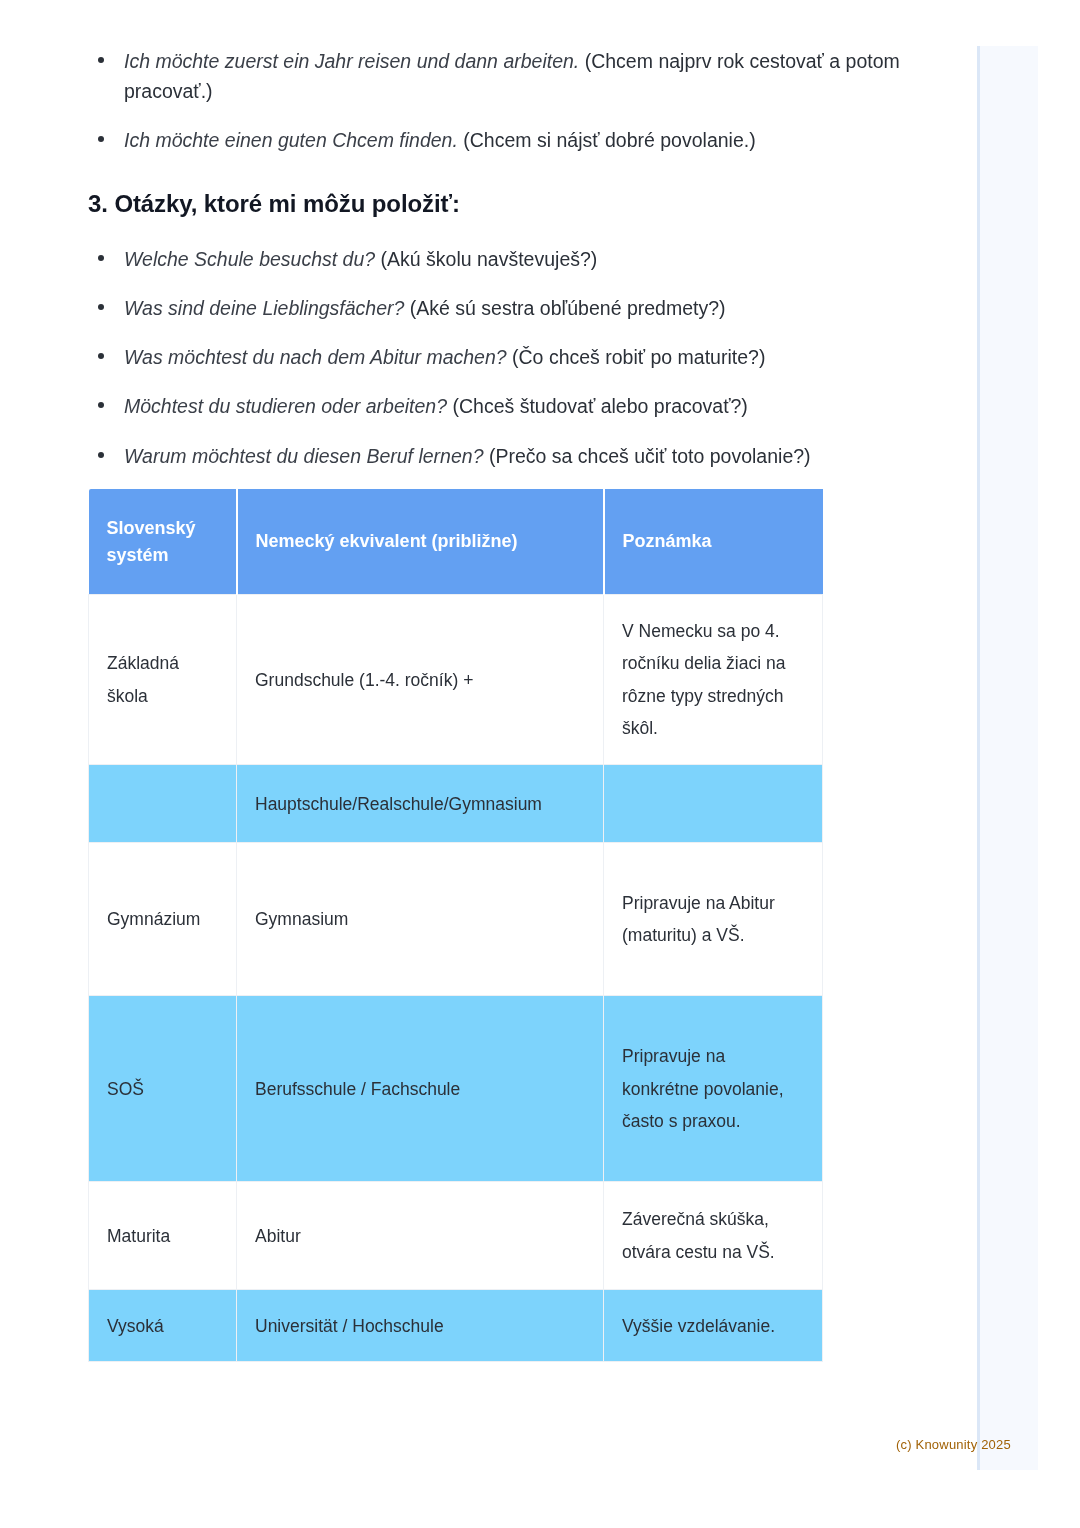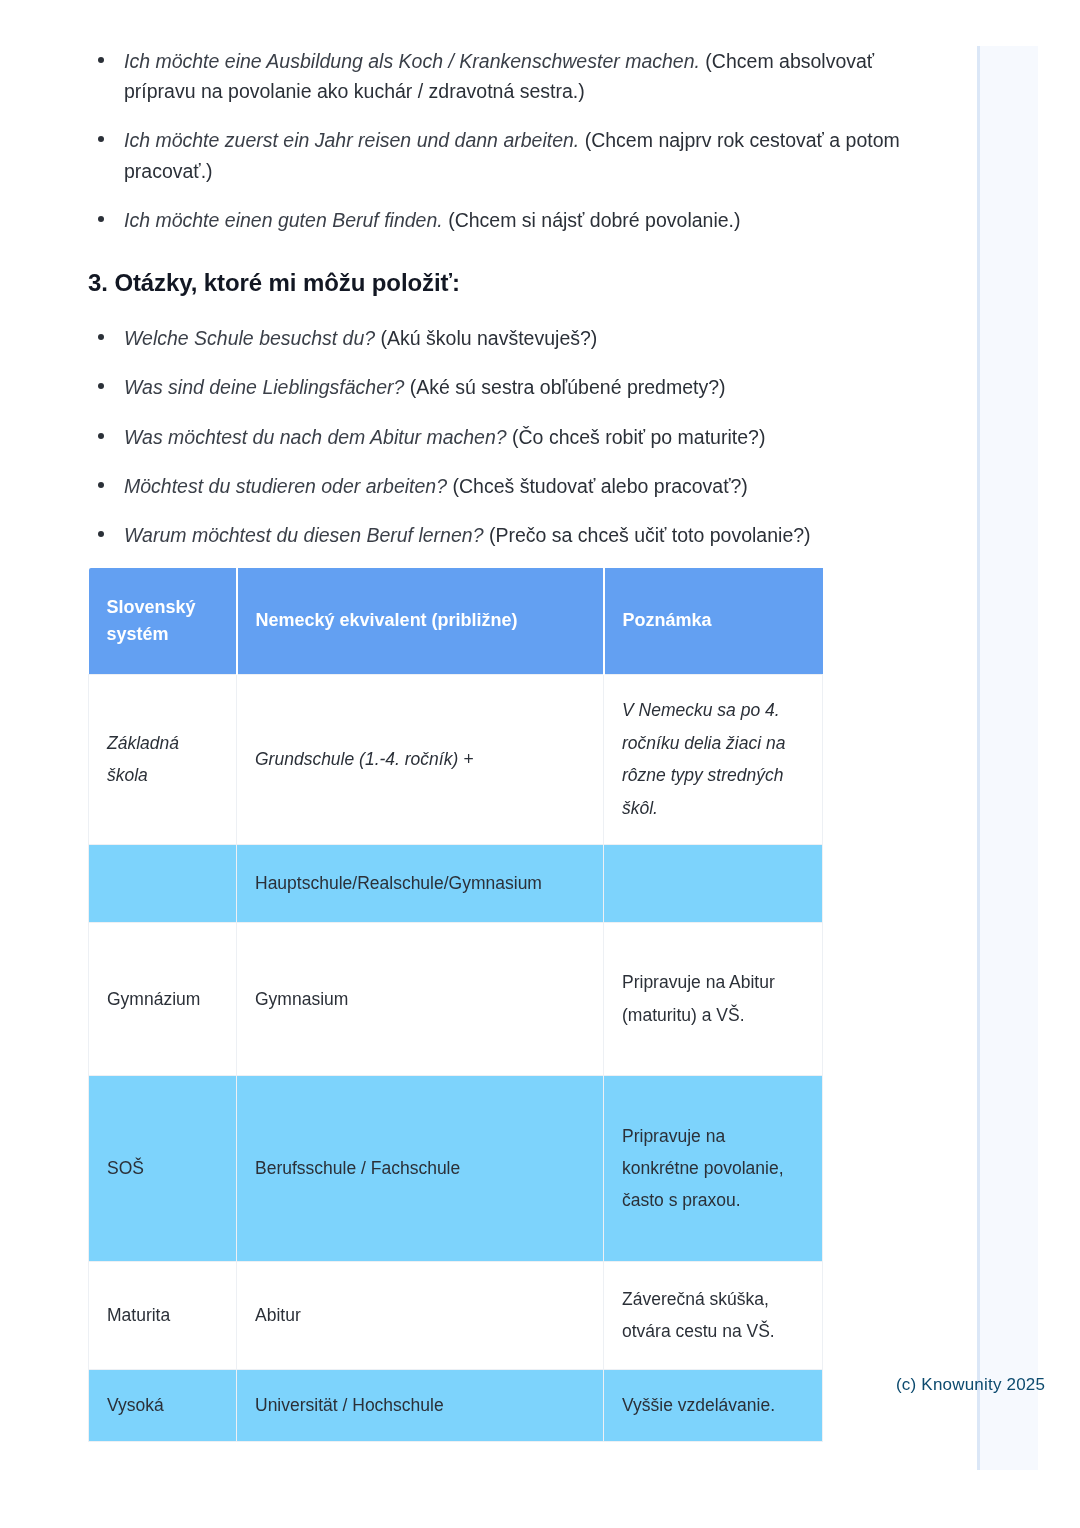--- a/index.html
+++ b/index.html
@@ -148,9 +148,6 @@
 
   <ul class="bullets">
     <li>
-      <span class="dot"></span><span class="de">Ich möchte eine Ausbildung als Koch / Krankenschwester machen.</span> <span class="sk">(Chcem absolvovať prípravu na povolanie ako kuchár / zdravotná sestra.)</span>
-    </li>
-    <li>
       <span class="dot"></span><span class="de">Ich möchte zuerst ein Jahr reisen und dann arbeiten.</span> <span class="sk">(Chcem najprv rok cestovať a potom pracovať.)</span>
     </li>
     <li>

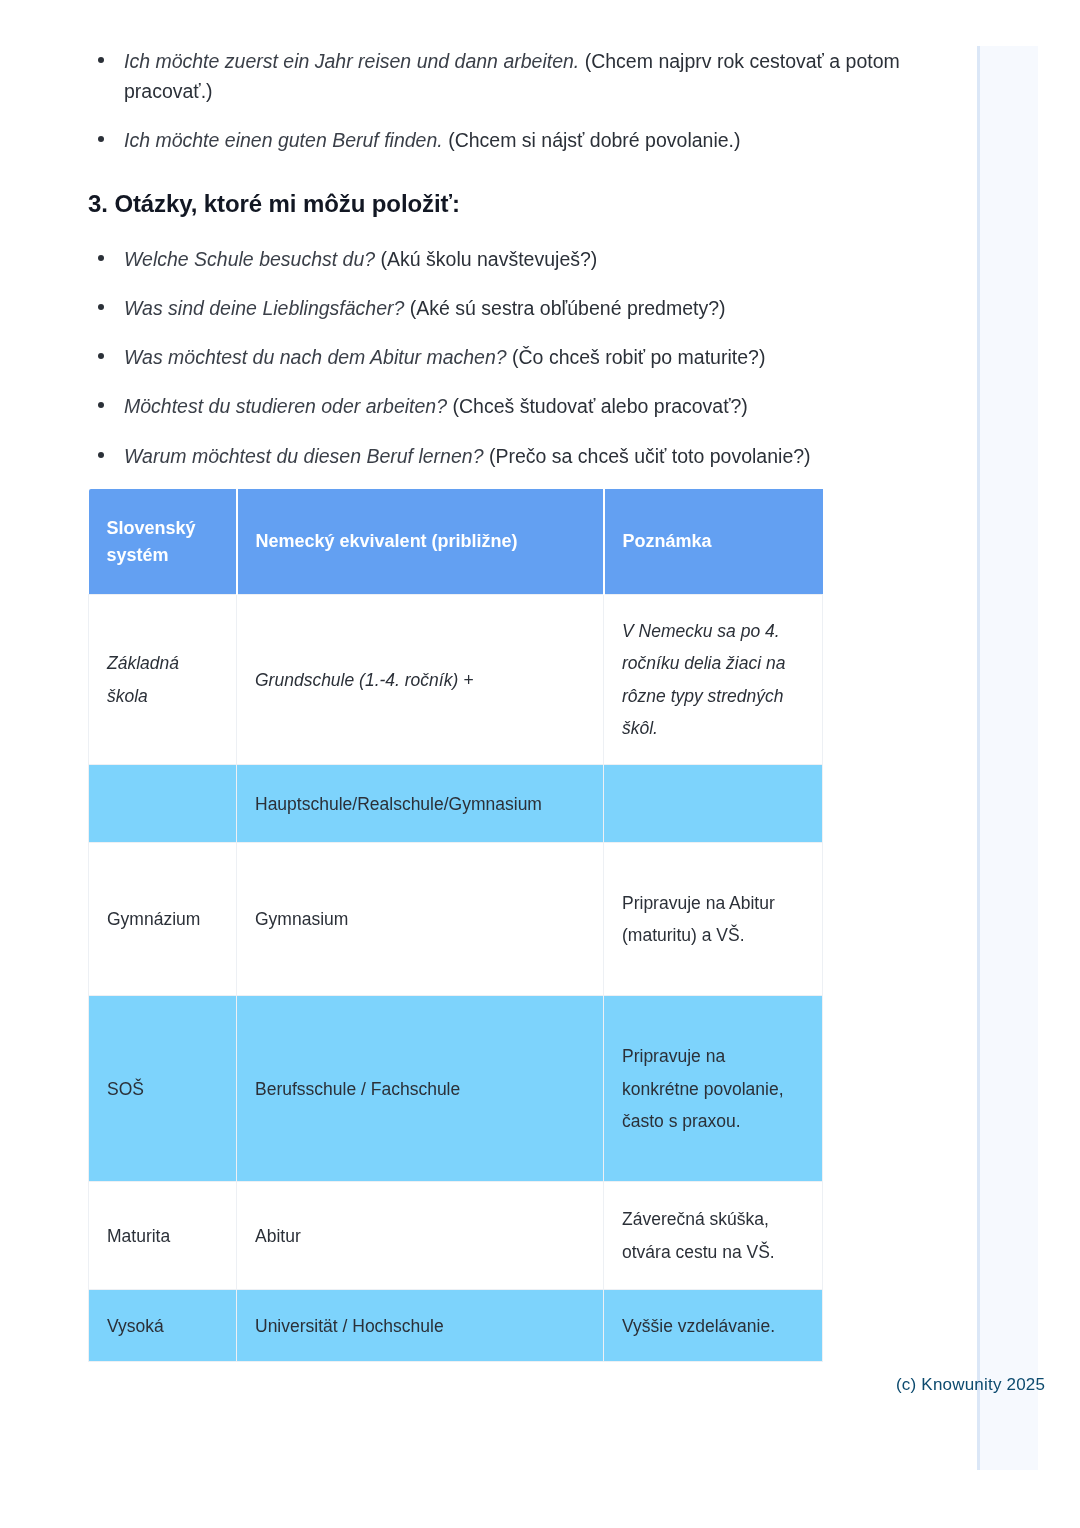--- a/index.html
+++ b/index.html
@@ -151,7 +151,7 @@
       <span class="dot"></span><span class="de">Ich möchte zuerst ein Jahr reisen und dann arbeiten.</span> <span class="sk">(Chcem najprv rok cestovať a potom pracovať.)</span>
     </li>
     <li>
-      <span class="dot"></span><span class="de">Ich möchte einen guten Beruf finden.</span> <span class="sk">(Chcem si nájsť dobré povolanie.)</span>
+      <span class="dot"></span><span class="de">Ich möchte einen guten Chcem finden.</span> <span class="sk">(Chcem si nájsť dobré povolanie.)</span>
     </li>
   </ul>
 

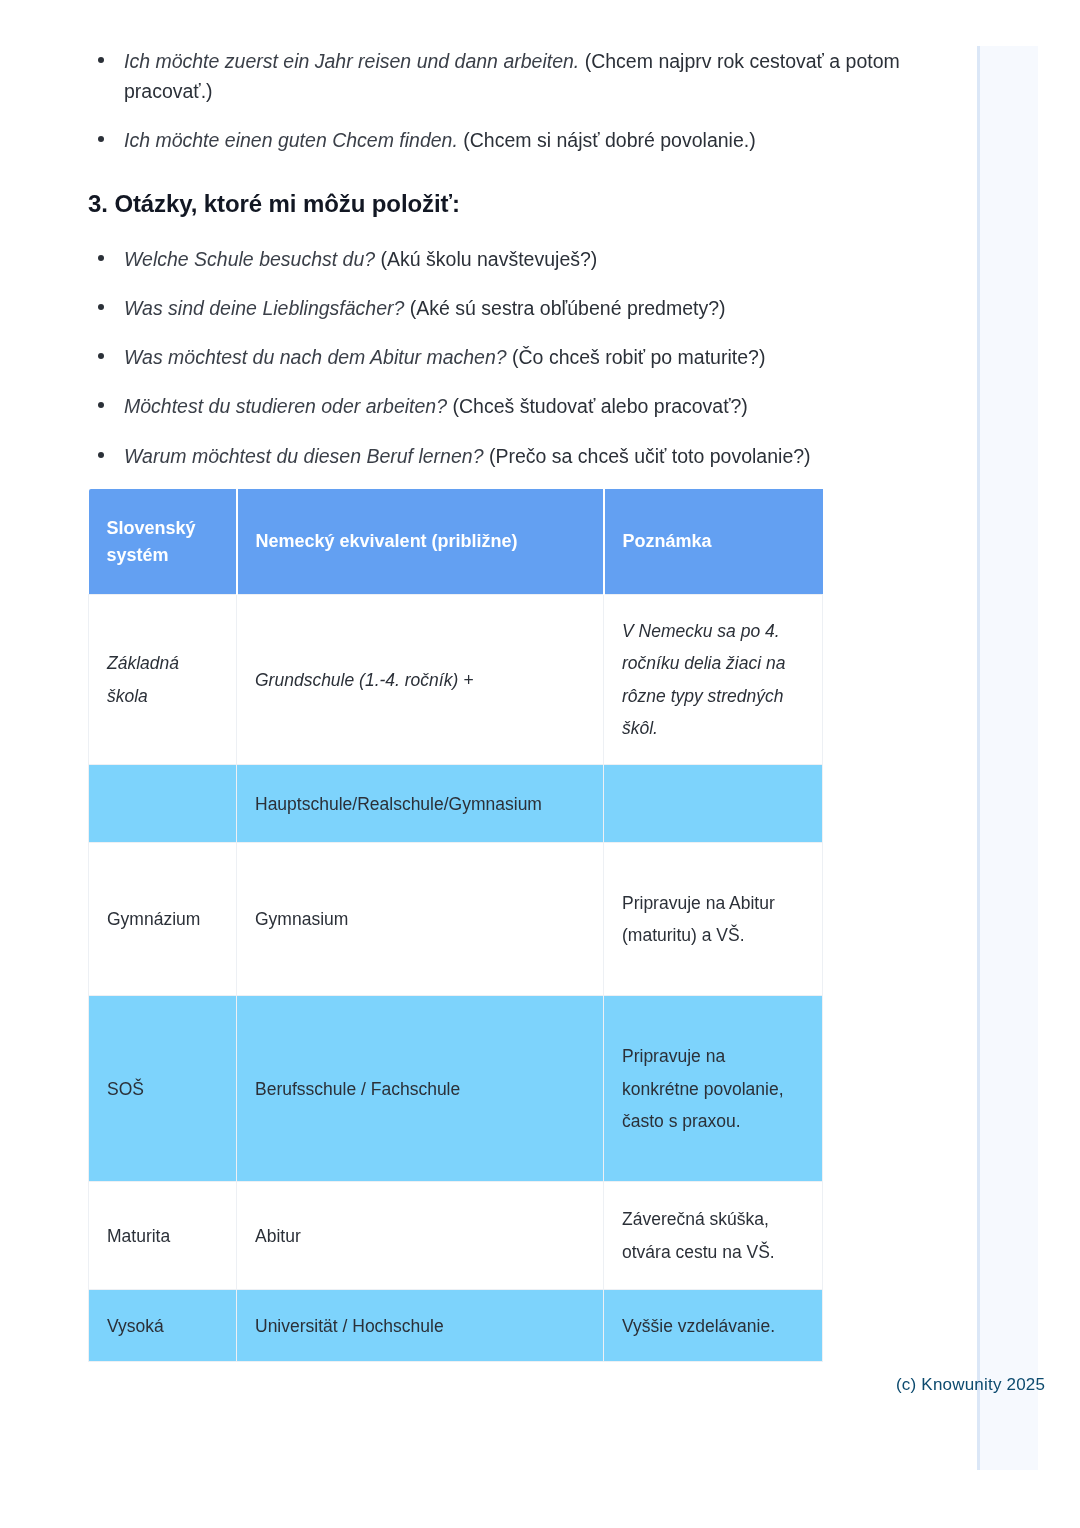--- a/index.html
+++ b/index.html
@@ -121,7 +121,7 @@
   table.compare tbody tr.alt td {
     background: #7dd3fc;
   }
-  table.compare tbody tr.r-zakladna td { height: 170px; font-style: italic; }
+  table.compare tbody tr.r-zakladna td { height: 170px; }
   table.compare tbody tr.r-haupt td    { height: 78px; }
   table.compare tbody tr.r-gym td      { height: 153px; }
   table.compare tbody tr.r-sos td      { height: 186px; }

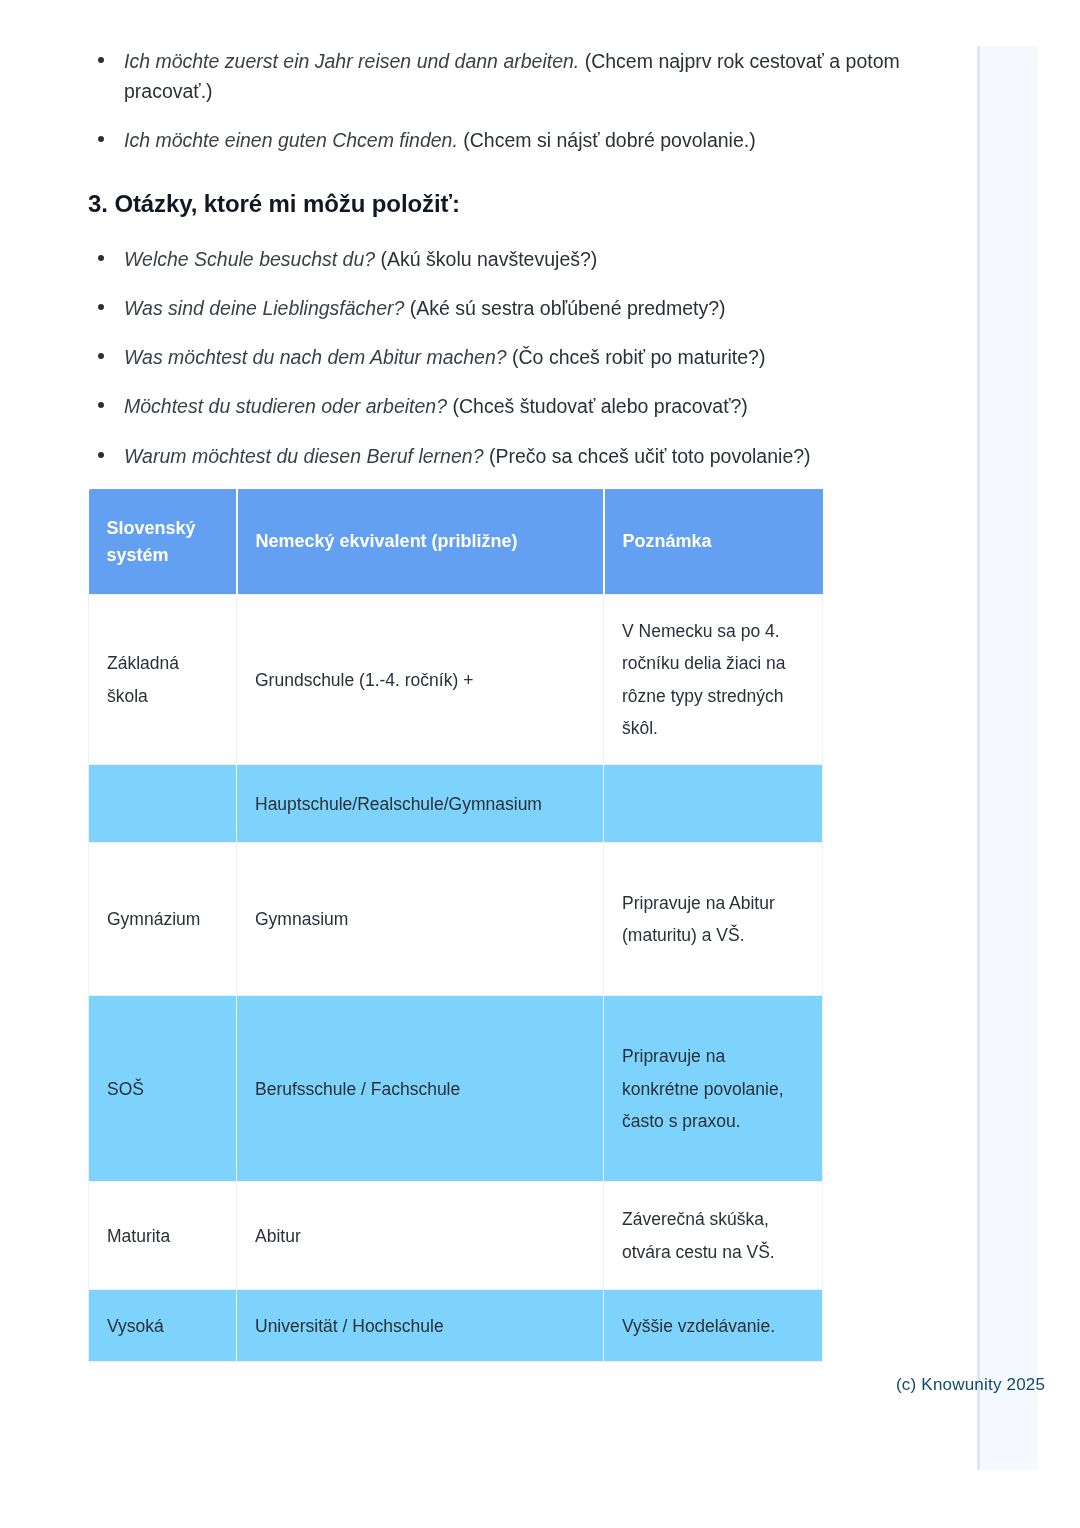--- a/index.html
+++ b/index.html
@@ -132,9 +132,9 @@
   .watermark {
     position: absolute;
     left: 896px;
-    top: 1375px;
-    font-size: 17px;
-    color: #0c4a6e;
+    top: 1437px;
+    font-size: 13px;
+    color: #a16207;
     white-space: nowrap;
     letter-spacing: 0.2px;
   }

